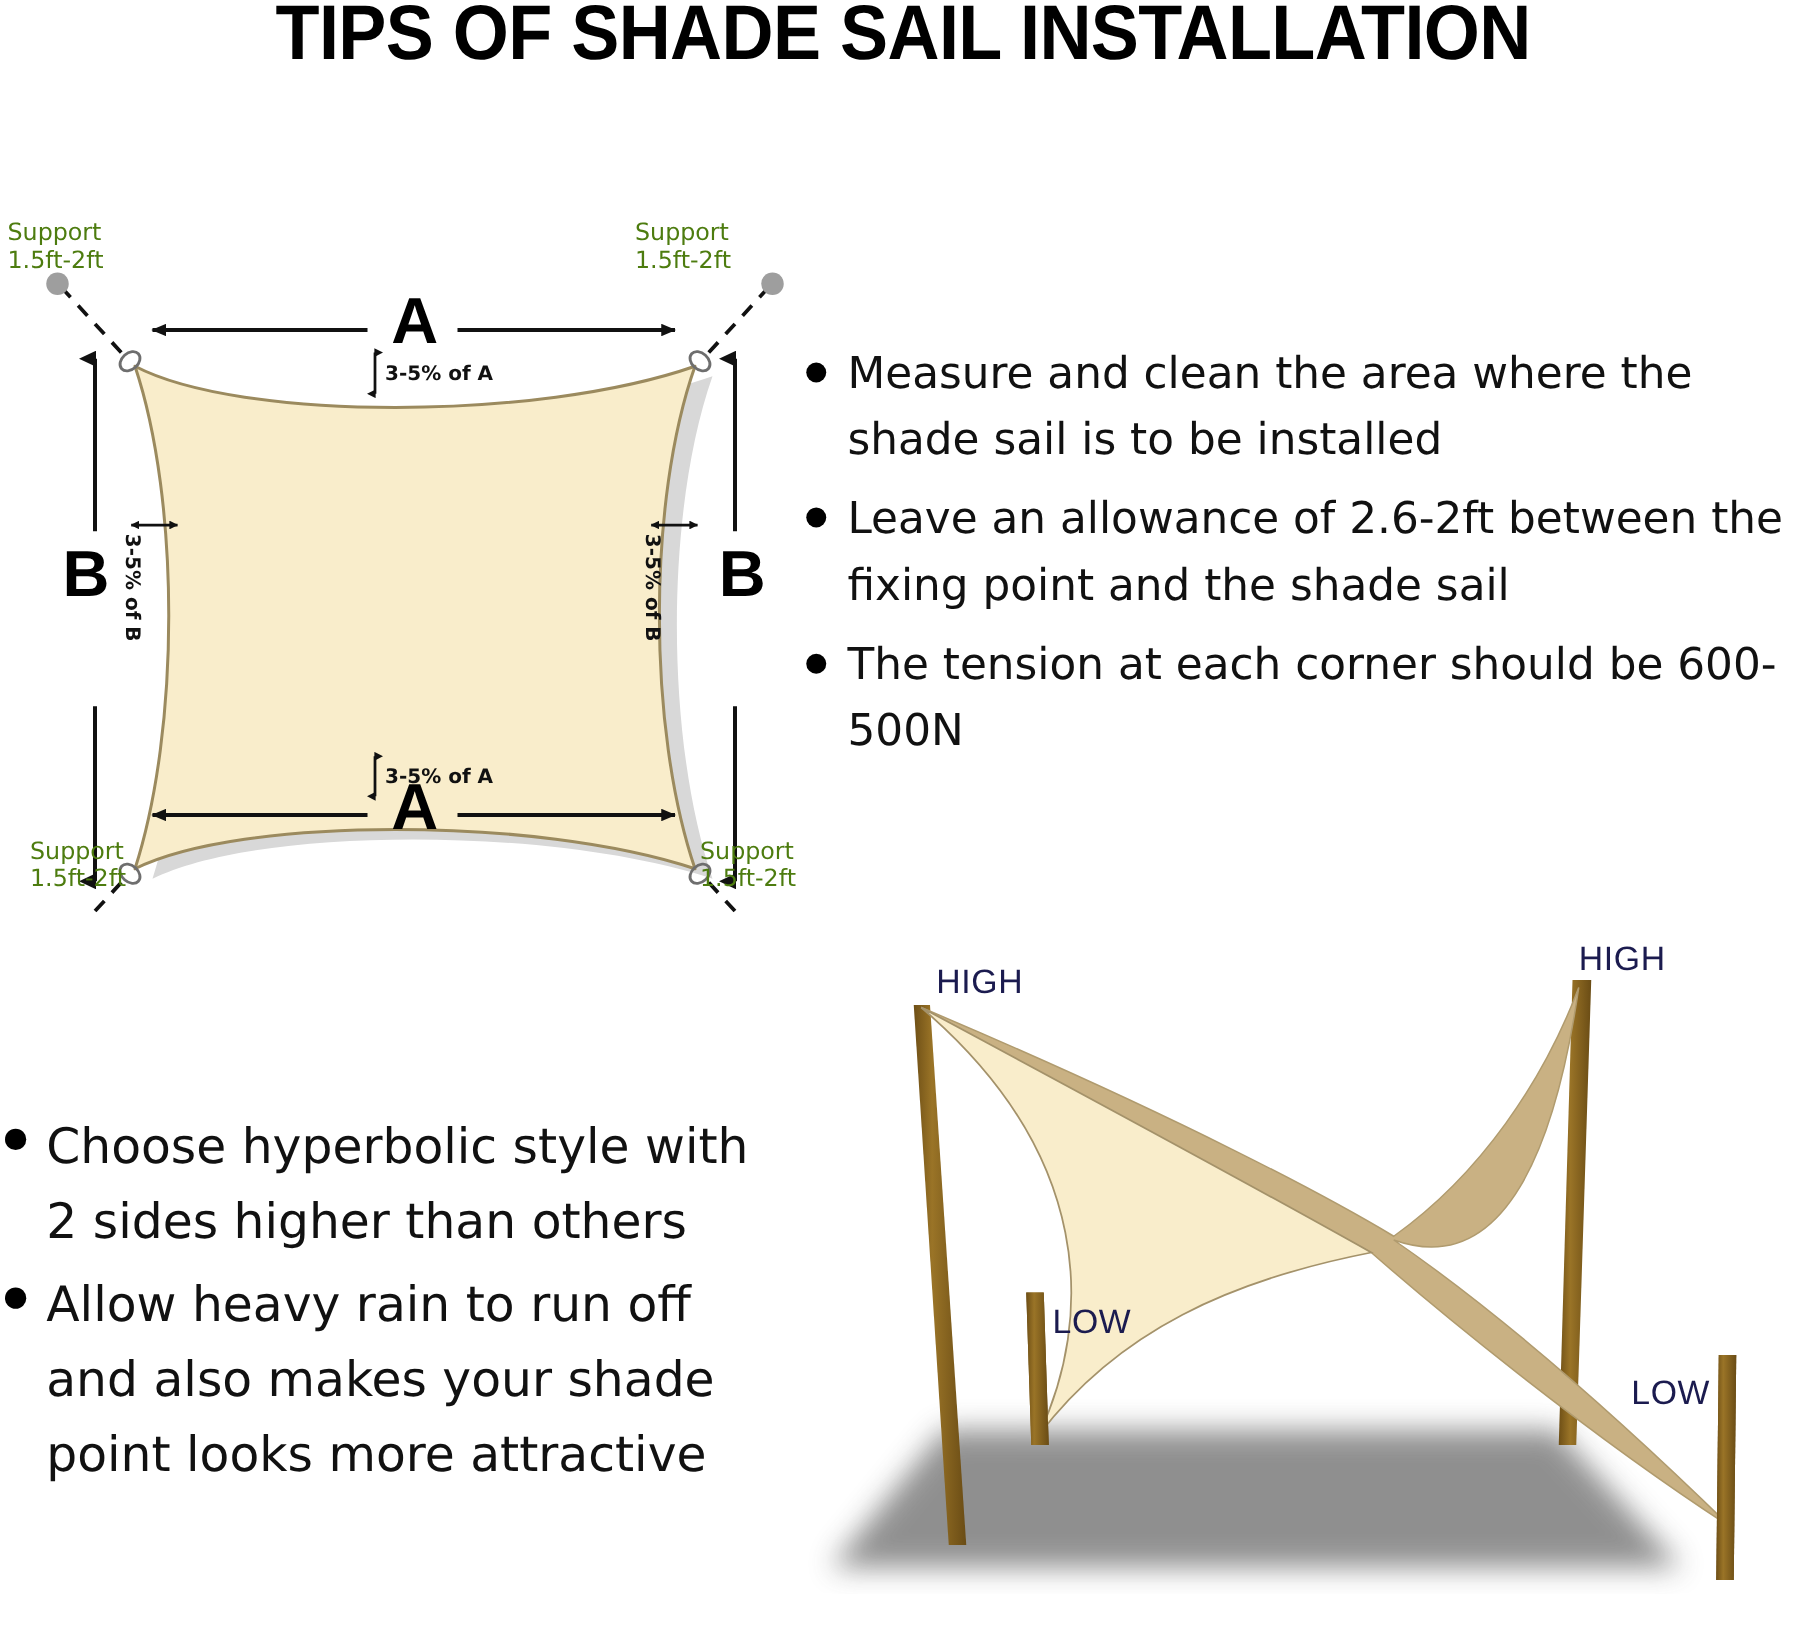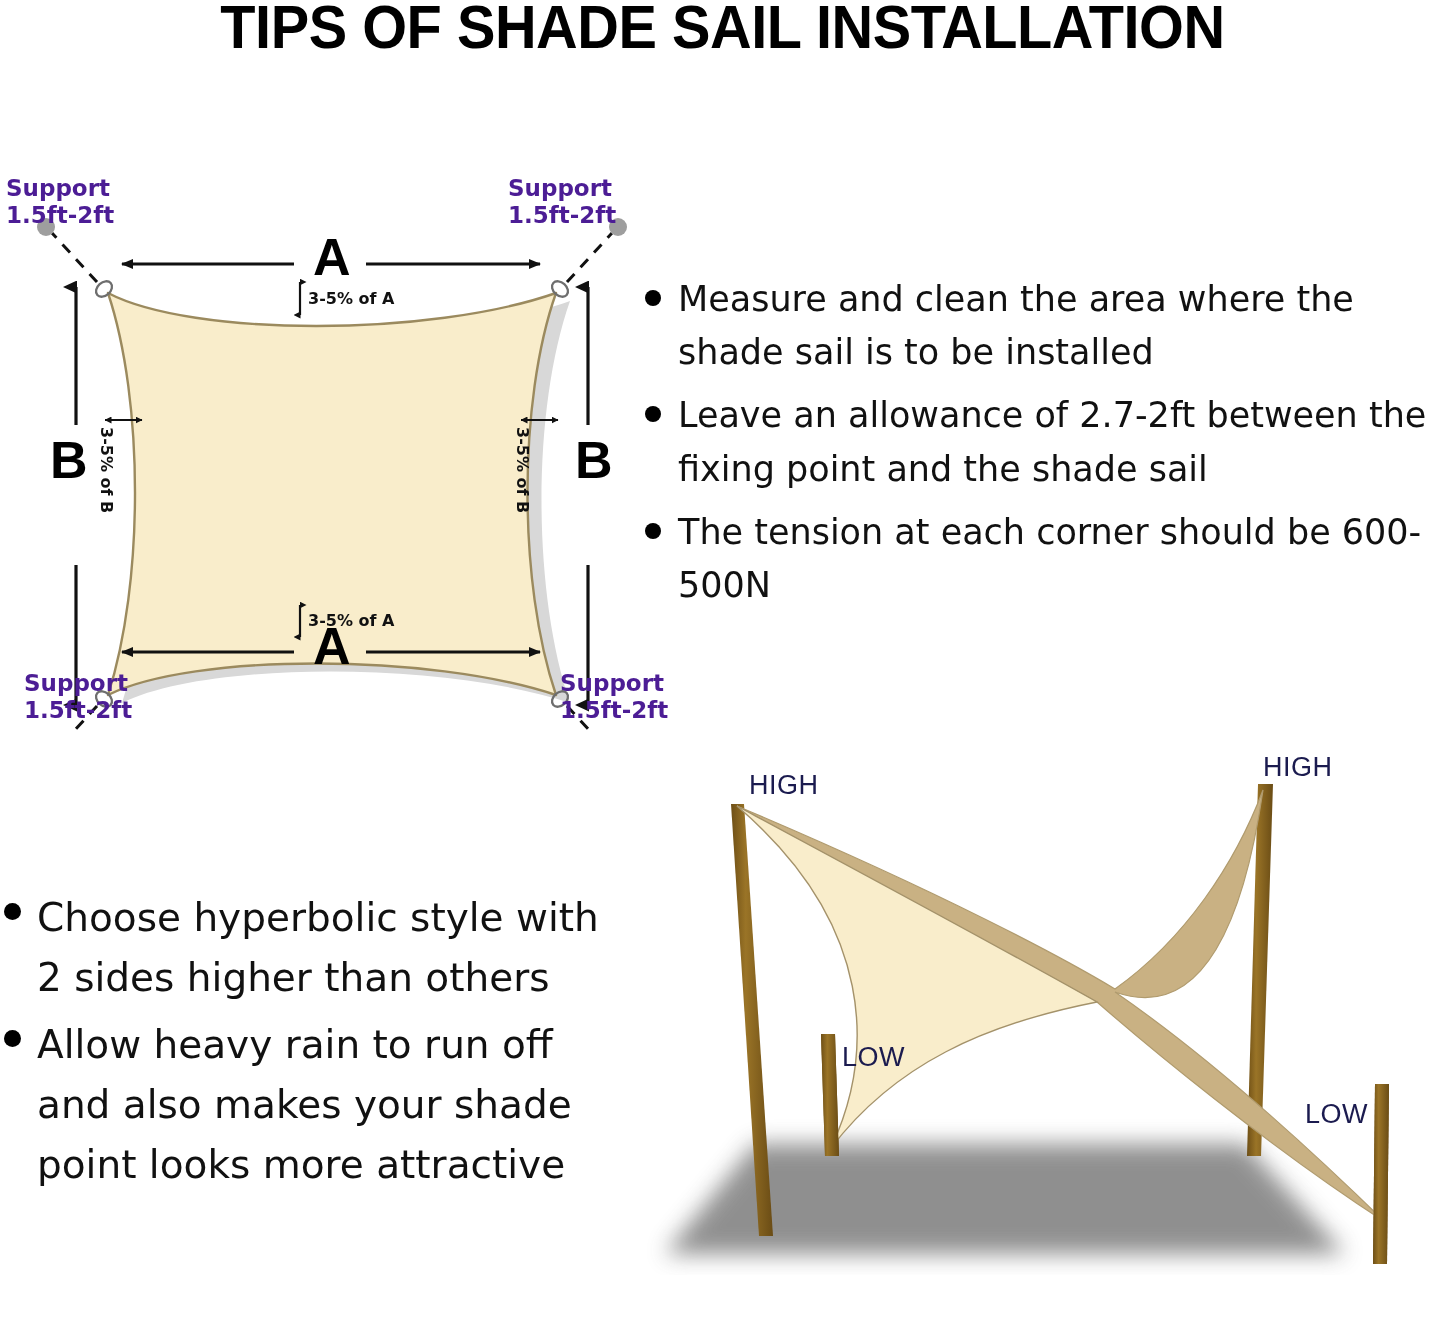--- a/index.html
+++ b/index.html
@@ -52,9 +52,9 @@
   .dg-support-label {
     position: absolute;
     font-family: "DejaVu Sans", sans-serif;
-    font-size: 23px;
-    font-weight: 700;
-    color: #4c1d95;
+    font-size: 19px;
+    font-weight: 400;
+    color: #4d7c0f;
     line-height: 1.18;
     text-align: center;
     white-space: nowrap;

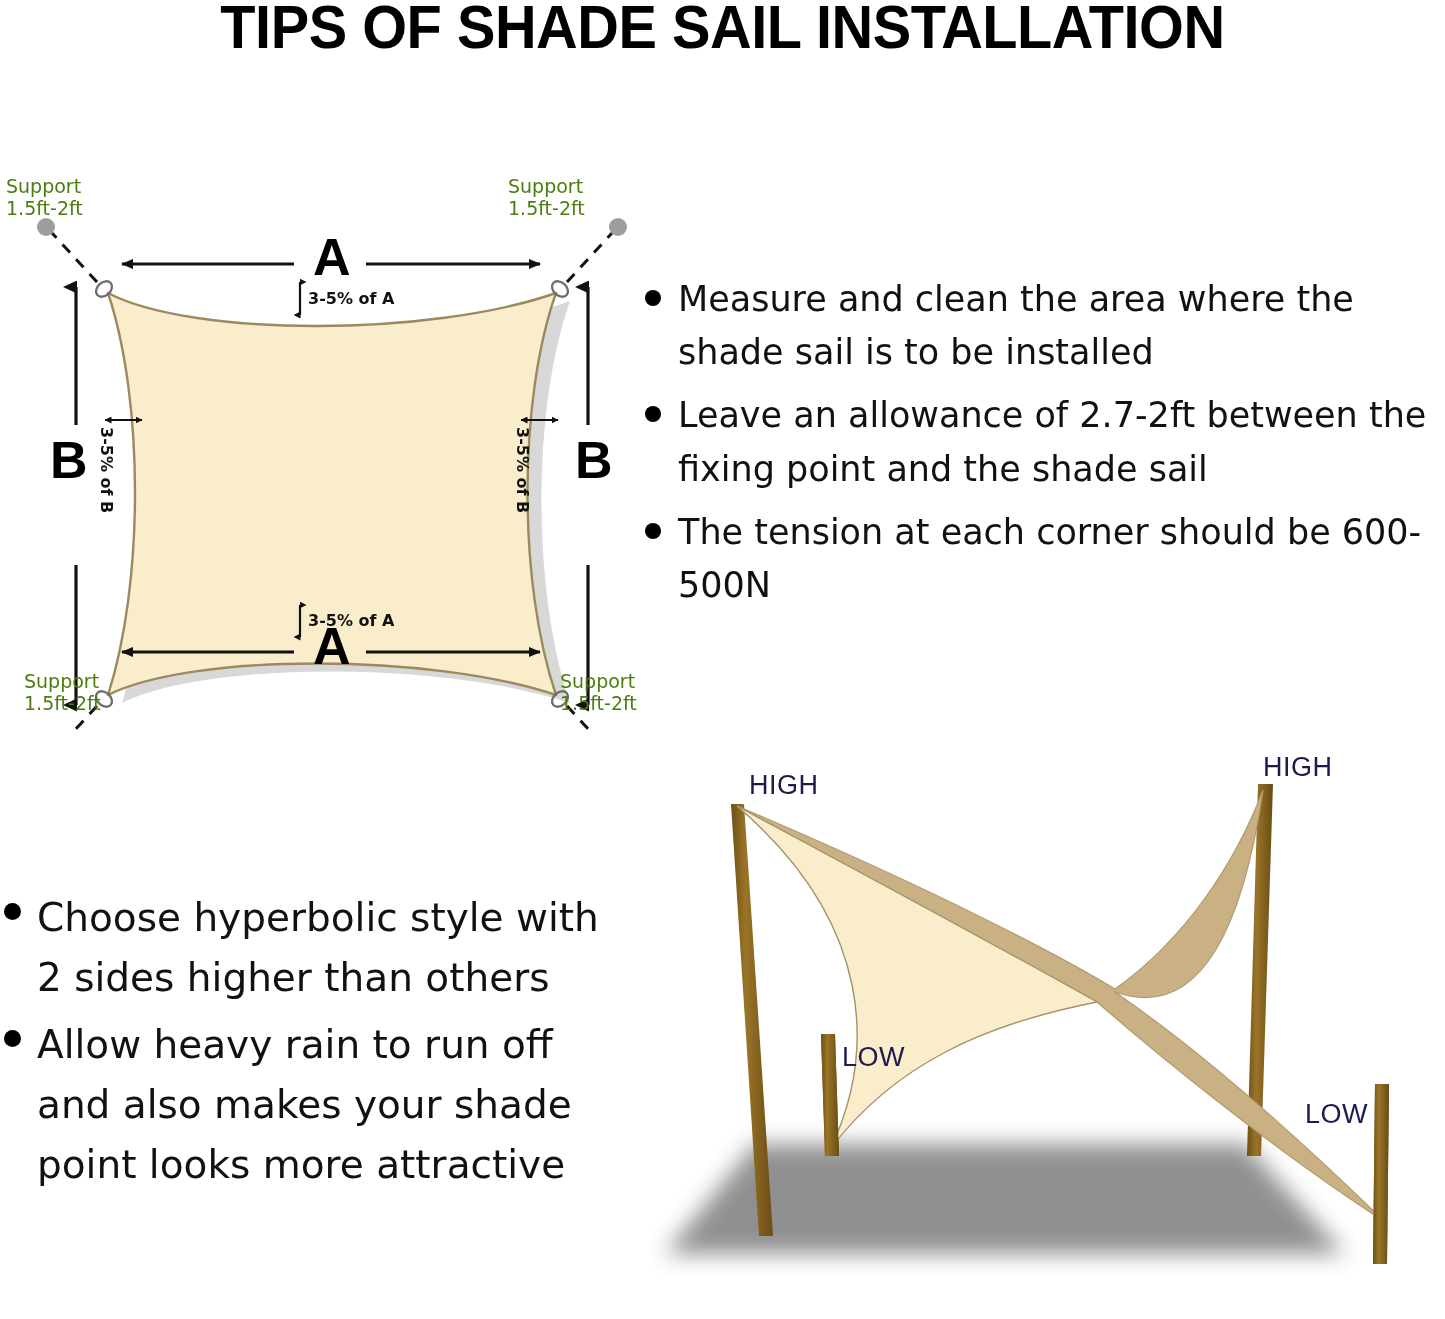--- a/index.html
+++ b/index.html
@@ -307,7 +307,7 @@
     </li>
     <li>
       <span class="bullet-dot"></span>
-      <span class="bullet-text">Leave an allowance of 2.7-2ft between the fixing point and the shade sail</span>
+      <span class="bullet-text">Leave an allowance of 2.6-2ft between the fixing point and the shade sail</span>
     </li>
     <li>
       <span class="bullet-dot"></span>

